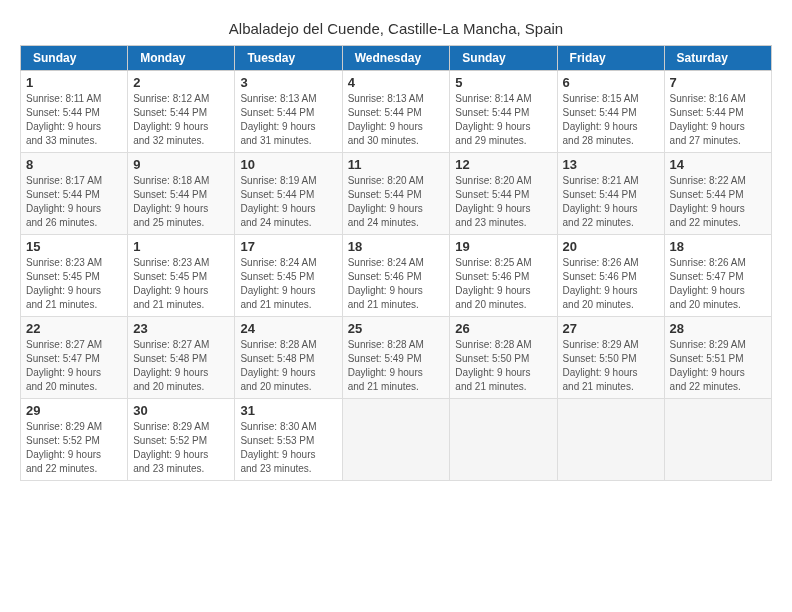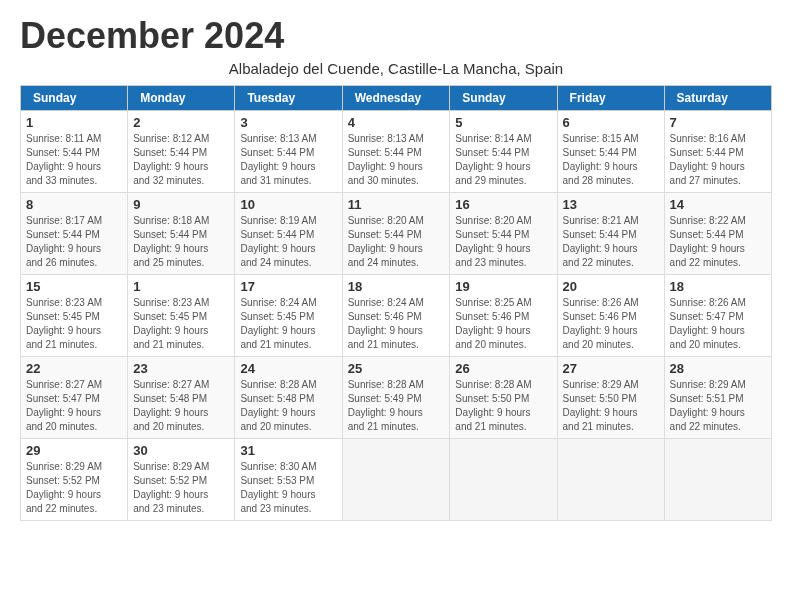--- a/index.html
+++ b/index.html
@@ -80,7 +80,6 @@
 <body>
 
 <div class="header-area">
-  <div class="month-title">December 2024</div>
 </div>
 
 <div class="location-title">Albaladejo del Cuende, Castille-La Mancha, Spain</div>

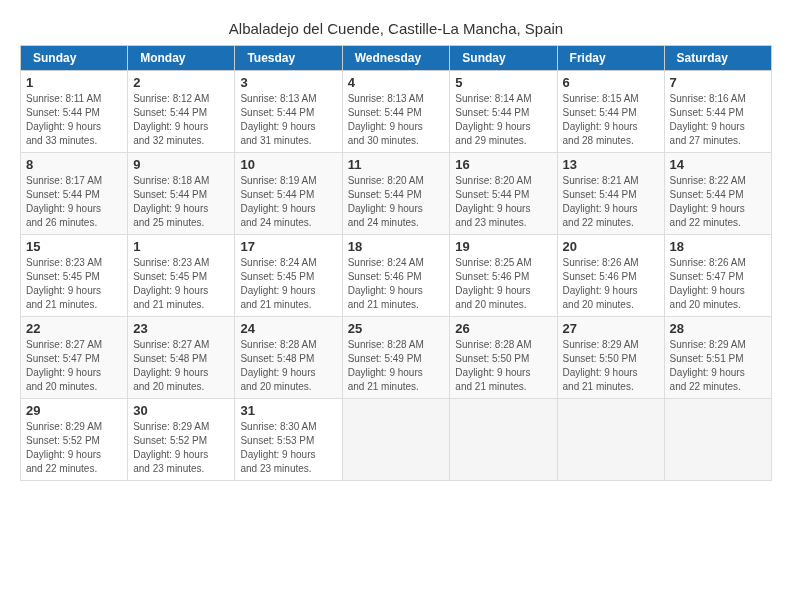--- a/index.html
+++ b/index.html
@@ -178,7 +178,7 @@
 and 24 minutes.</div>
         </td>
         <td>
-          <span class="day-num">16</span>
+          <span class="day-num">12</span>
           <div class="day-info" style="white-space: pre-line;">Sunrise: 8:20 AM
 Sunset: 5:44 PM
 Daylight: 9 hours

